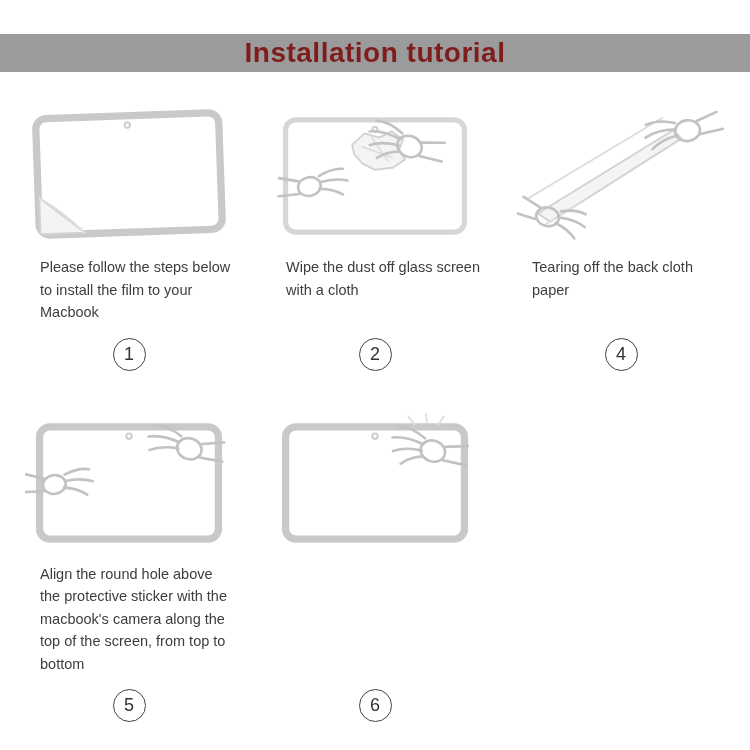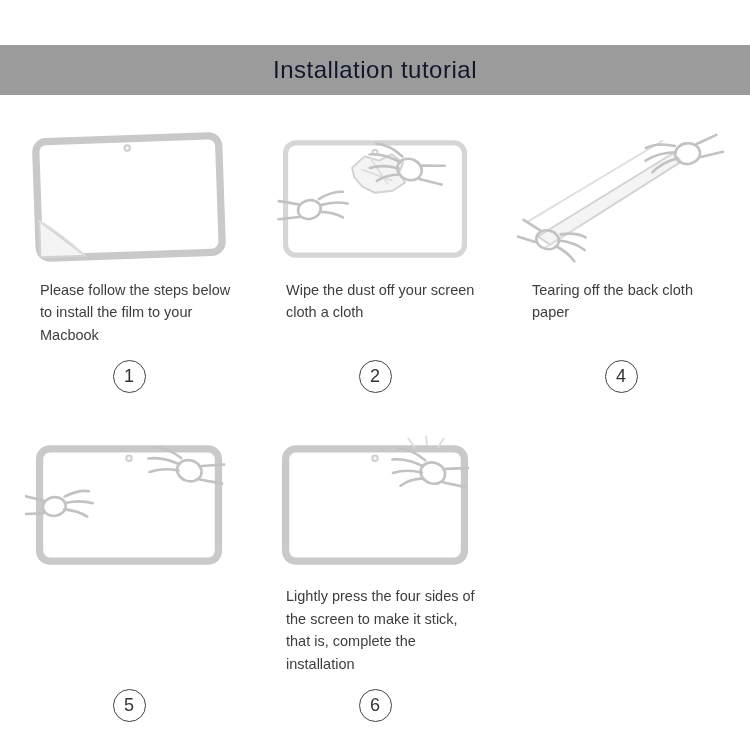--- a/index.html
+++ b/index.html
@@ -7,7 +7,7 @@
   .page{width:750px;height:750px;background:#fff;display:flex;flex-direction:column;}
   .header-spacer{height:48px;}
   .header{height:54px;background:#9b9b9b;display:flex;align-items:center;justify-content:center;}
-  .header-title{color:#0f172a;font-size:24px;font-weight:400;letter-spacing:.5px;}
+  .header-title{color:#7f1d1d;font-size:28px;font-weight:700;letter-spacing:.5px;}
   .grid{flex:1;display:grid;grid-template-columns:1fr 1fr 1fr;grid-template-rows:auto auto;
         padding:28px 8px 6px 8px;column-gap:4px;row-gap:14px;}
   .cell{display:flex;flex-direction:column;align-items:stretch;}

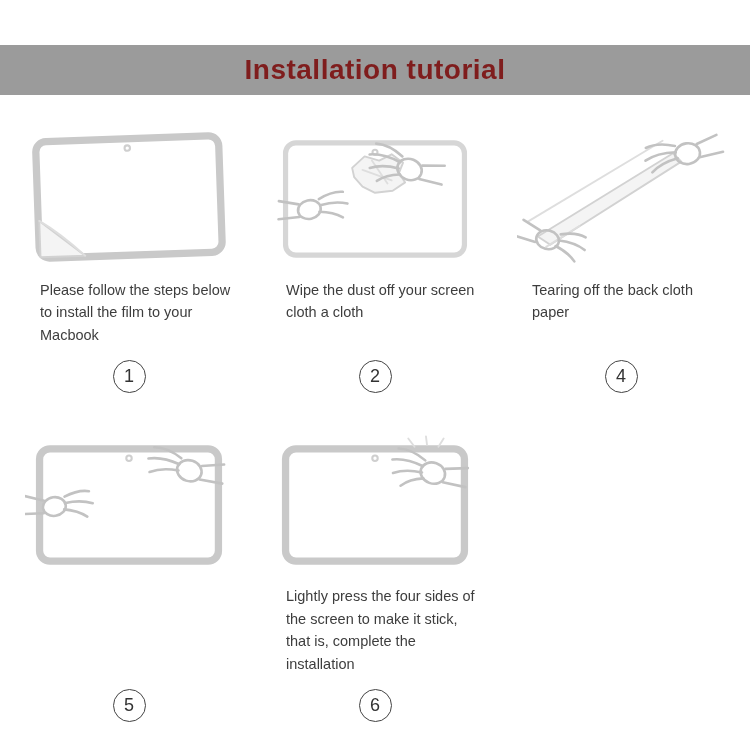--- a/index.html
+++ b/index.html
@@ -79,7 +79,7 @@
           </g>
         </svg>
       </div>
-      <div class="step-text">Wipe the dust off your screen cloth a cloth</div>
+      <div class="step-text">Wipe the dust off glass screen with a cloth</div>
       <div class="num-wrap">
         <div class="num-circle">2</div>
       </div>

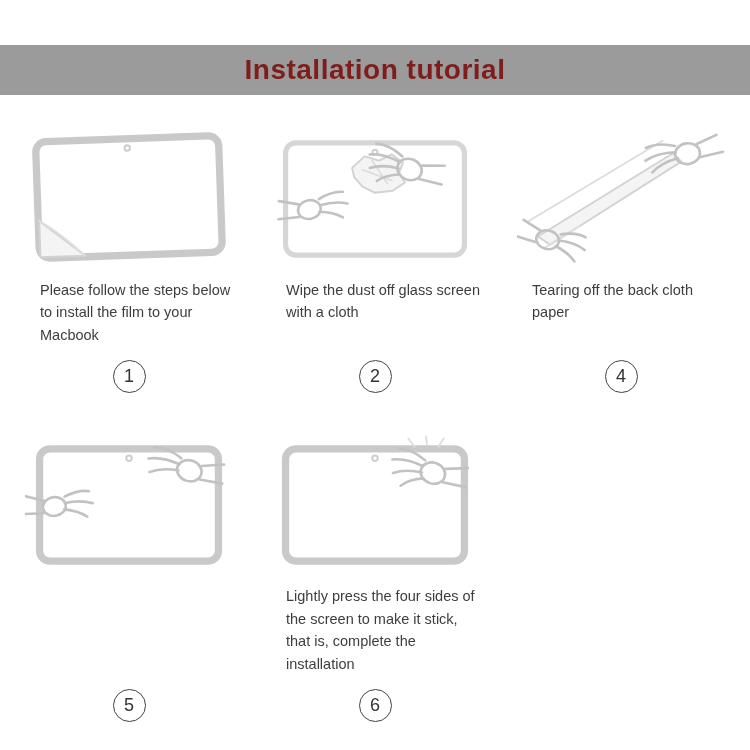--- a/index.html
+++ b/index.html
@@ -135,6 +135,7 @@
           </g>
         </svg>
       </div>
+      <div class="step-text">Align the round hole above the protective sticker with the macbook's camera along the top of the screen, from top to bottom</div>
       <div class="num-wrap">
         <div class="num-circle">5</div>
       </div>

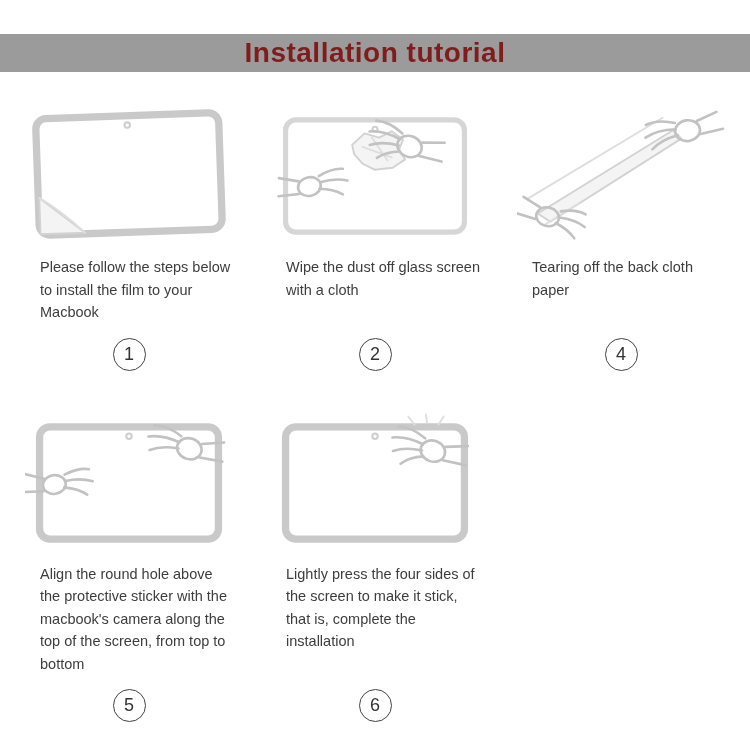--- a/index.html
+++ b/index.html
@@ -157,7 +157,6 @@
           </g>
         </svg>
       </div>
-      <div class="step-text">Lightly press the four sides of the screen to make it stick, that is, complete the installation</div>
       <div class="num-wrap">
         <div class="num-circle">6</div>
       </div>

